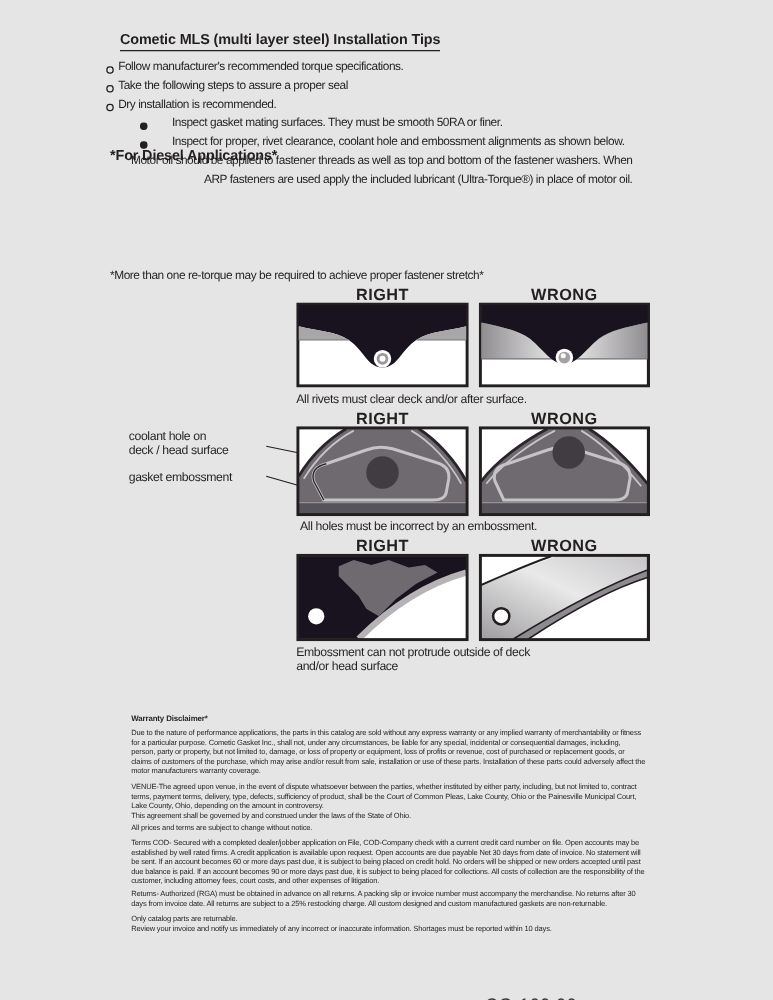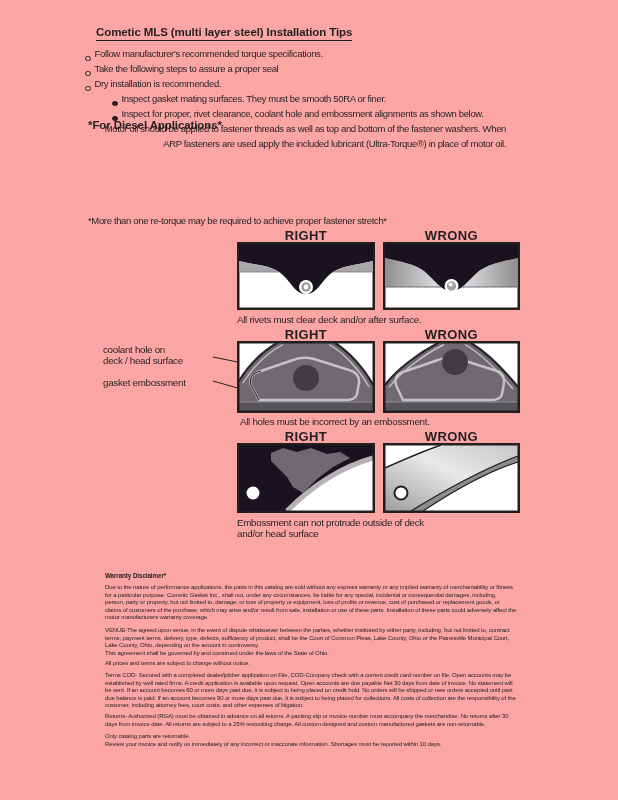--- a/index.html
+++ b/index.html
@@ -3,7 +3,7 @@
 <meta charset="utf-8">
 <style>
   html,body{margin:0;padding:0;background:#ffffff;}
-  .page{position:relative;width:618px;height:800px;background:#fca5a5;overflow:hidden;
+  .page{position:relative;width:618px;height:800px;background:#e5e5e5;overflow:hidden;
         font-family:"Liberation Sans", sans-serif;color:var(--ink,#231f20);}
   .t{position:absolute;}
   .title{font-weight:bold;font-size:11.5px;letter-spacing:-0.1px;

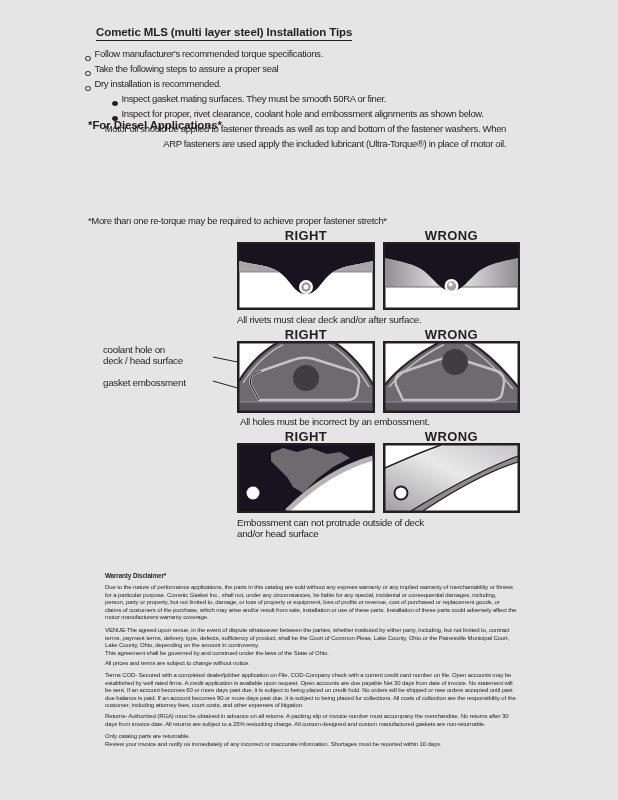--- a/index.html
+++ b/index.html
@@ -9,7 +9,7 @@
   .title{font-weight:bold;font-size:11.5px;letter-spacing:-0.1px;
          border-bottom:1.3px solid var(--ink,#231f20);padding-bottom:1.5px;}
   .body{font-size:9.5px;letter-spacing:-0.35px;line-height:15px;}
-  .blist .line{display:flex;align-items:flex-end;}
+  .blist .line{display:flex;align-items:center;}
   .dot{width:3.5px;height:3.5px;border:1px solid var(--ink,#231f20);border-radius:50%;
        margin:5px 4px 0 0;flex:none;}
   .dot.filled{background:var(--ink,#231f20);}

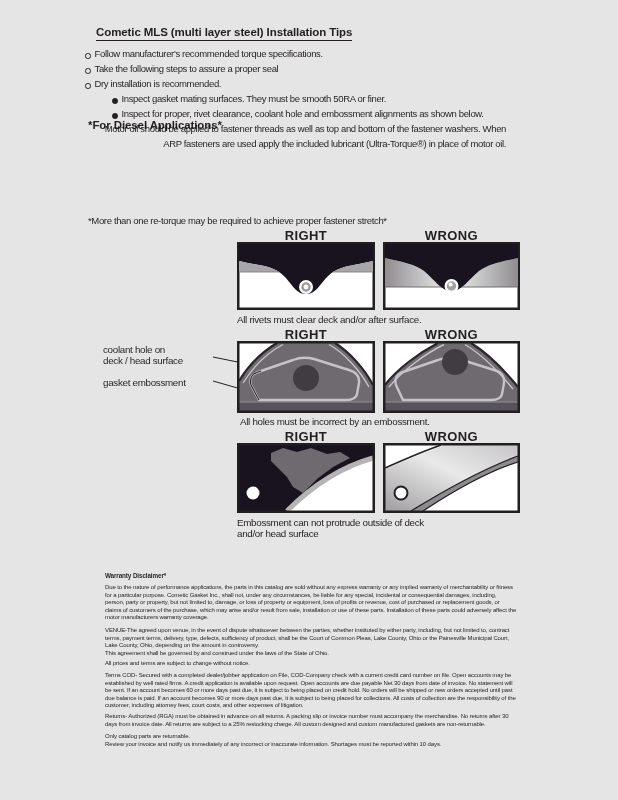--- a/index.html
+++ b/index.html
@@ -13,7 +13,7 @@
   .dot{width:3.5px;height:3.5px;border:1px solid var(--ink,#231f20);border-radius:50%;
        margin:5px 4px 0 0;flex:none;}
   .dot.filled{background:var(--ink,#231f20);}
-  .sub{margin-left:27px;}
+  .sub{margin-left:27px;gap:16px;}
   .h2{font-weight:bold;font-size:11.5px;letter-spacing:-0.1px;}
   .rw{font-weight:bold;font-size:13px;letter-spacing:0.4px;text-align:center;}
   .cap{font-size:9.8px;letter-spacing:-0.3px;line-height:11px;}

